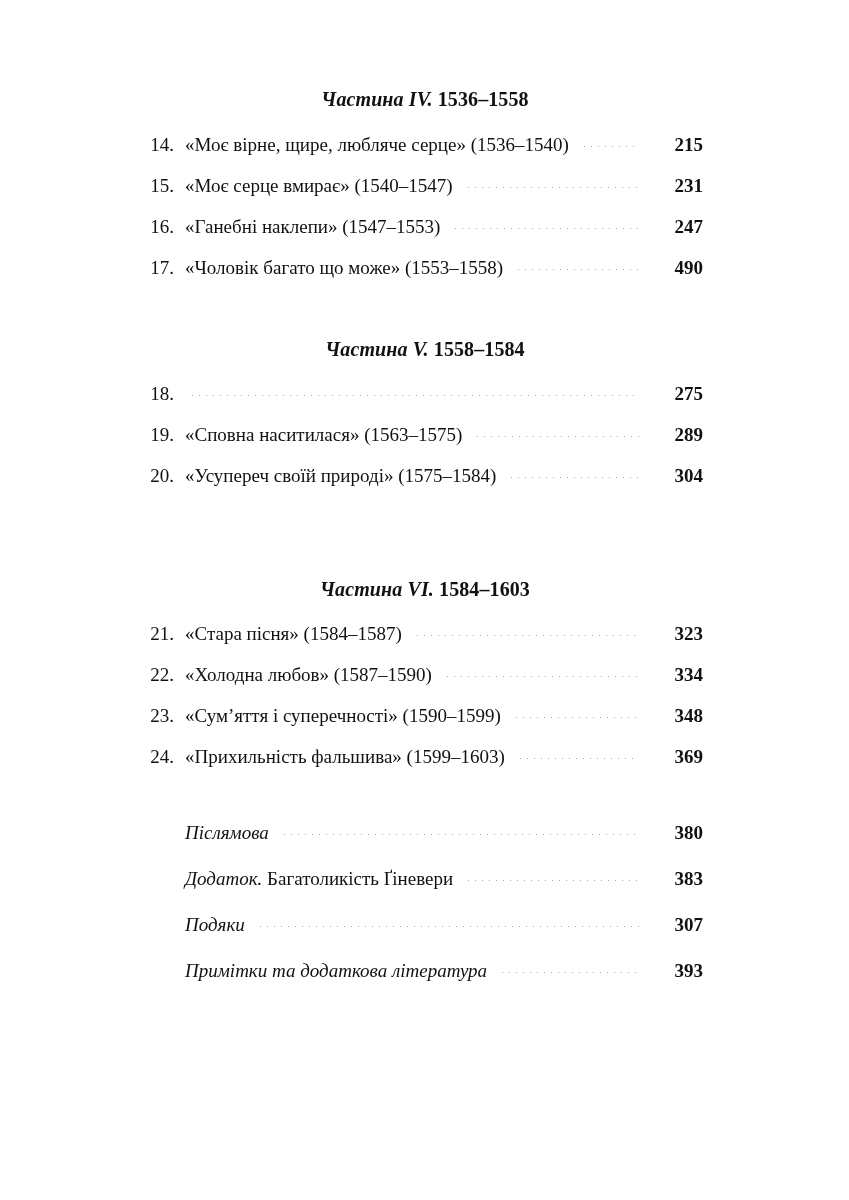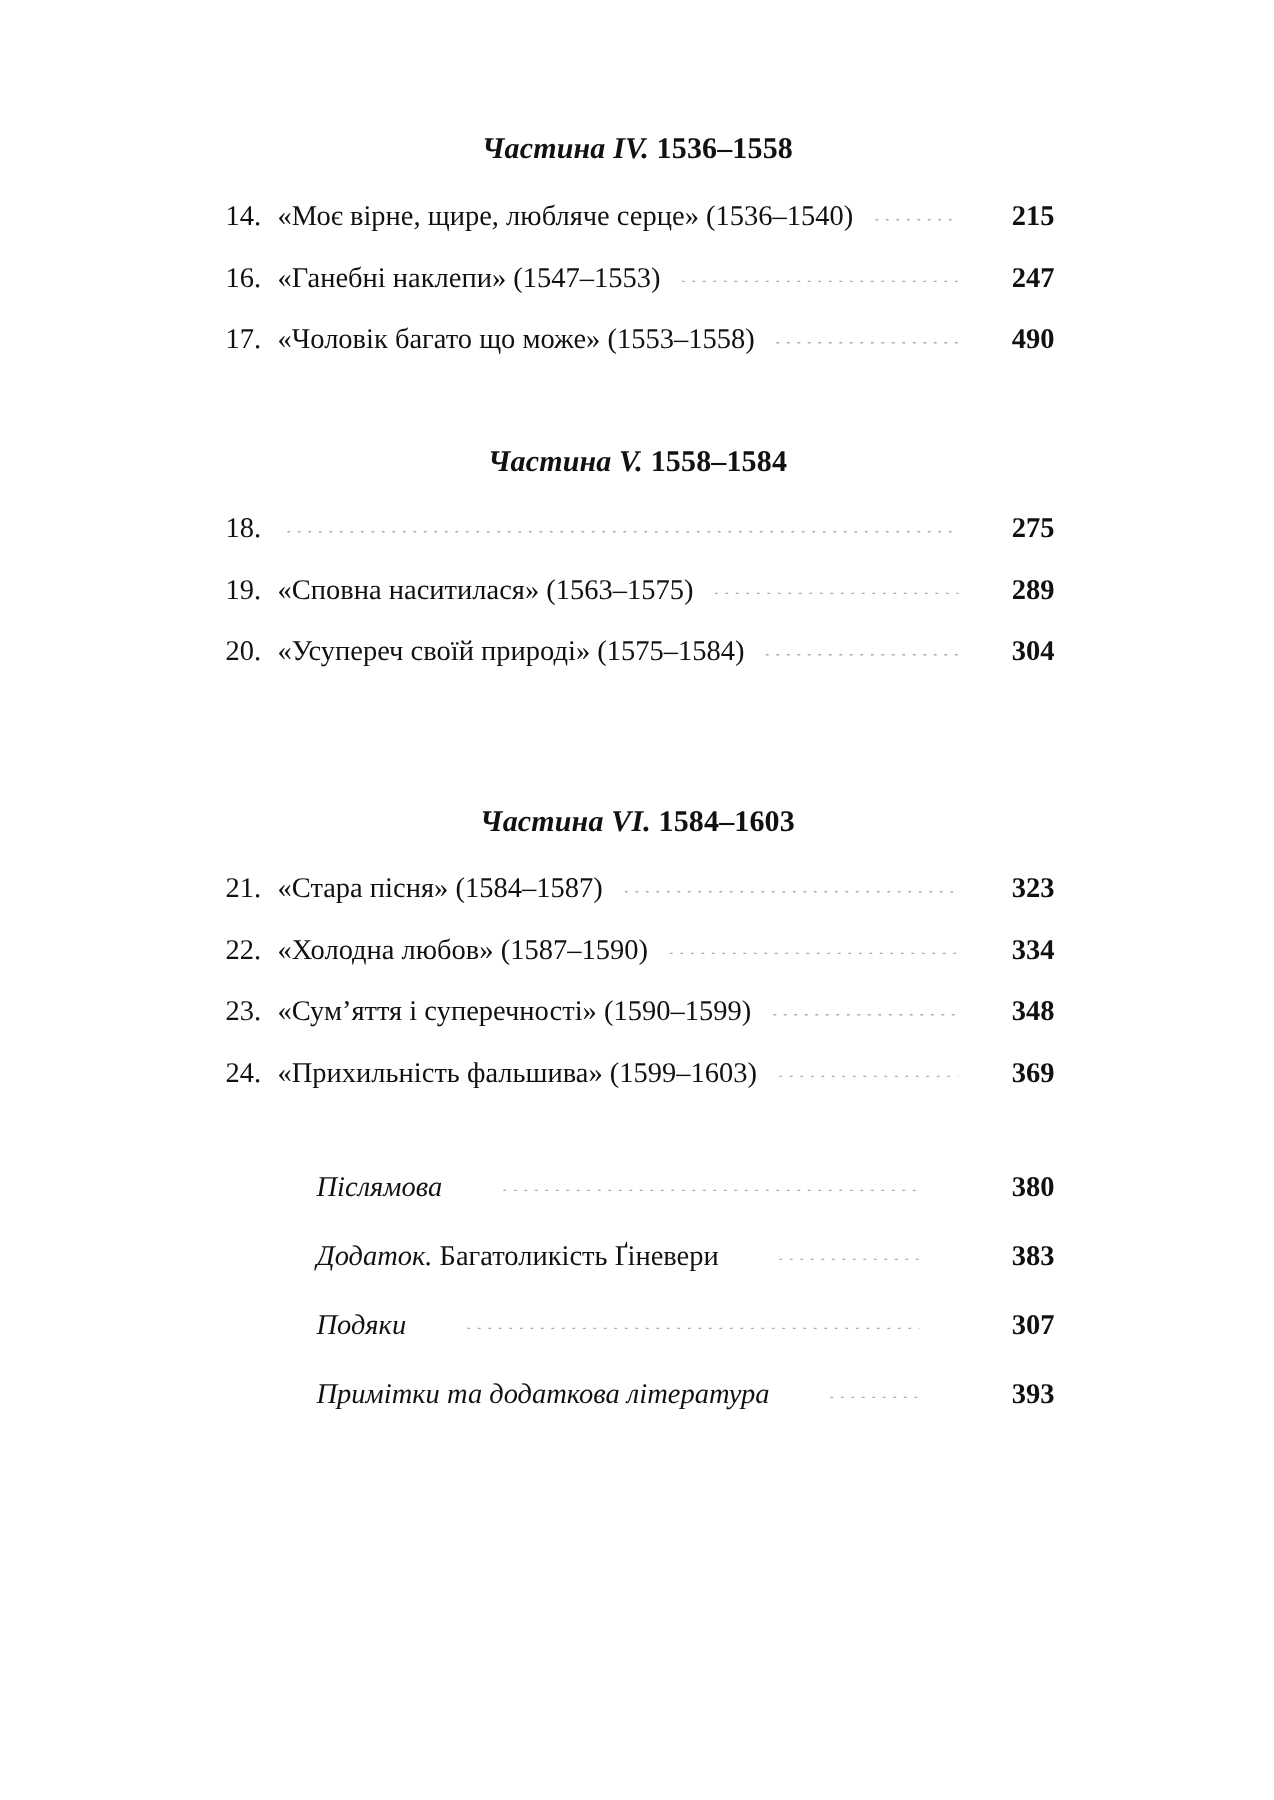--- a/index.html
+++ b/index.html
@@ -148,6 +148,12 @@
         <span class="entry-page">215</span>
       </div>
       <div class="entry">
+        <span class="entry-num">15.</span>
+        <span class="entry-title">«Моє серце вмирає» (1540–1547)</span>
+        <span class="entry-leader"></span>
+        <span class="entry-page">231</span>
+      </div>
+      <div class="entry">
         <span class="entry-num">16.</span>
         <span class="entry-title">«Ганебні наклепи» (1547–1553)</span>
         <span class="entry-leader"></span>

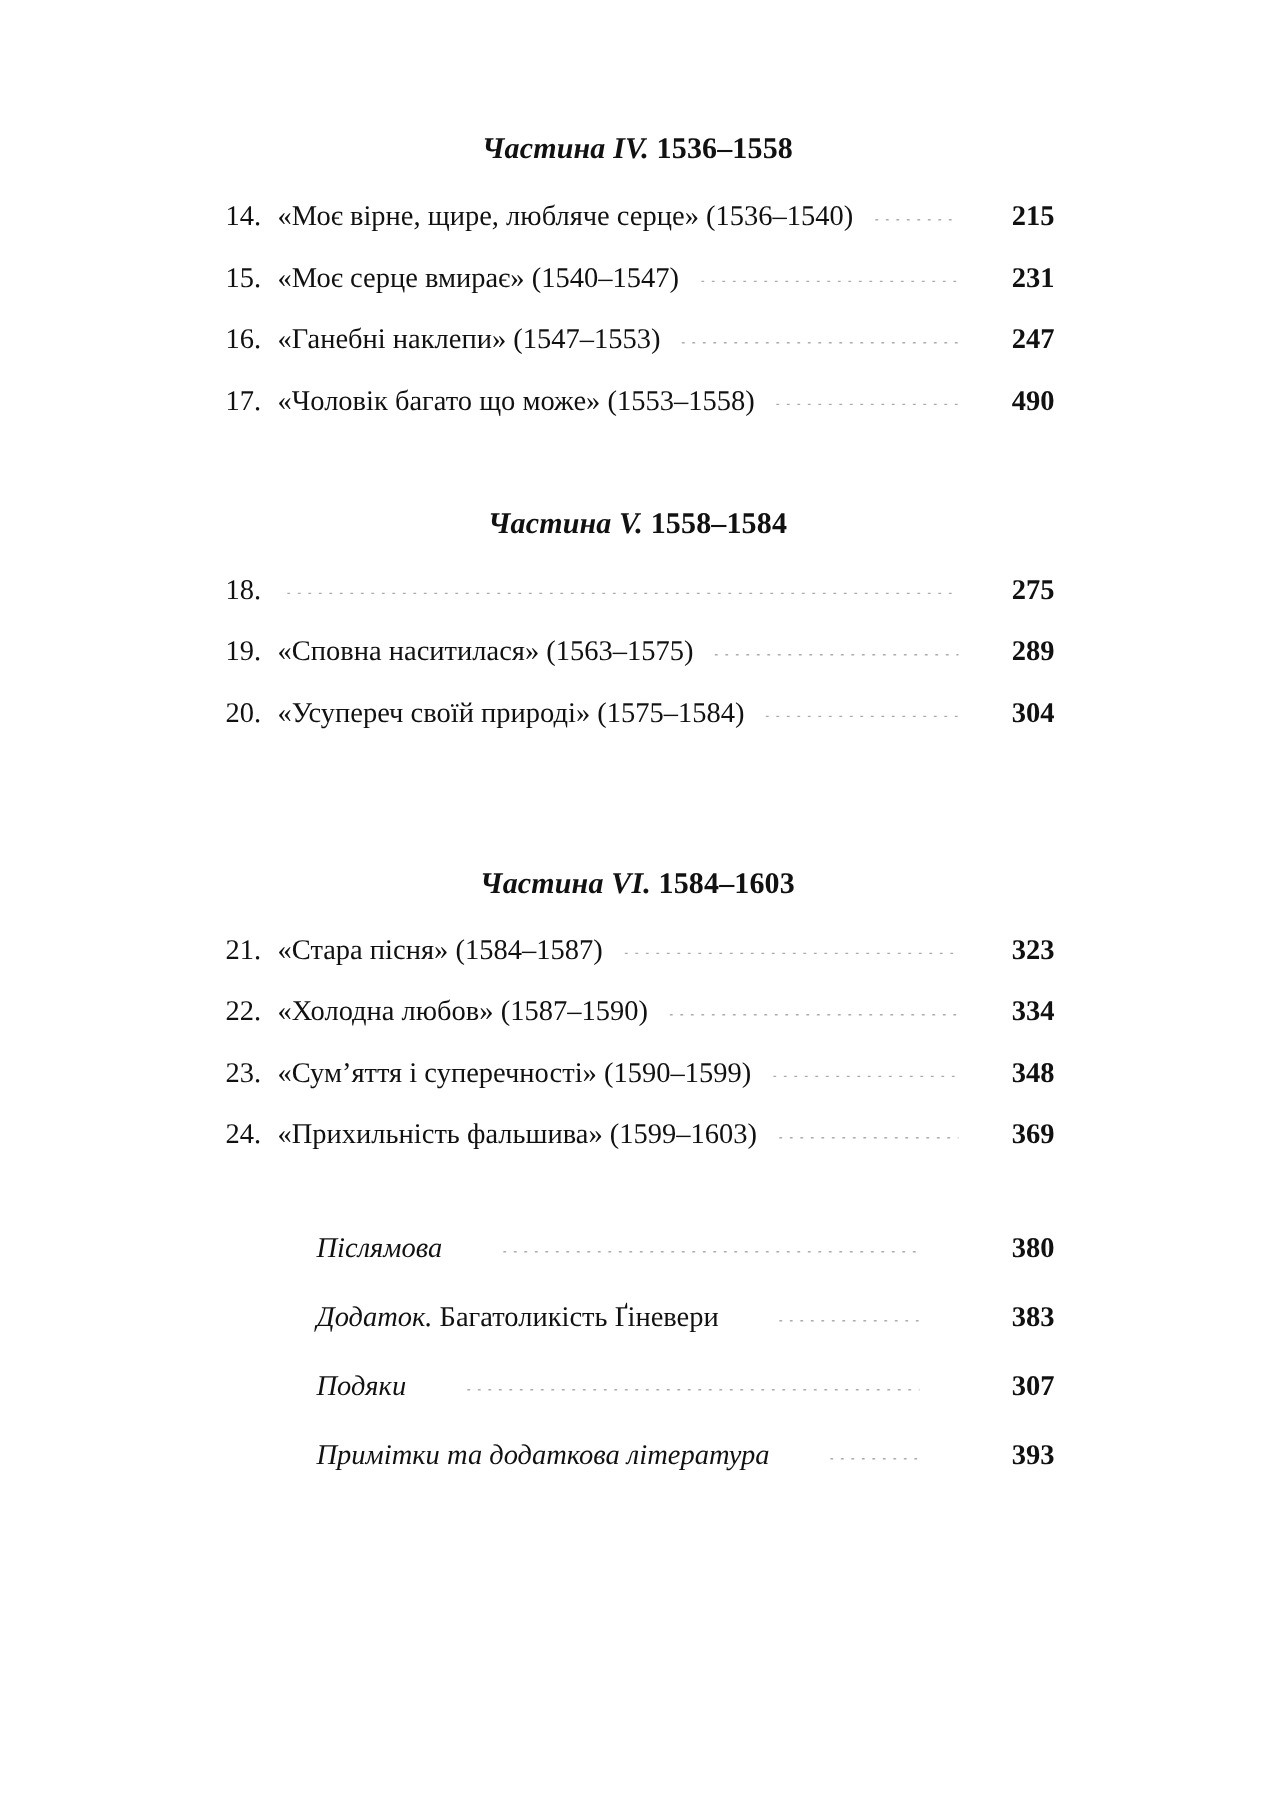--- a/index.html
+++ b/index.html
@@ -116,7 +116,6 @@
   }
   .backmatter .entry {
     margin-bottom: 23px;
-    gap: 26px;
   }
   .backmatter .entry-num {
     flex: 0 0 38px;

